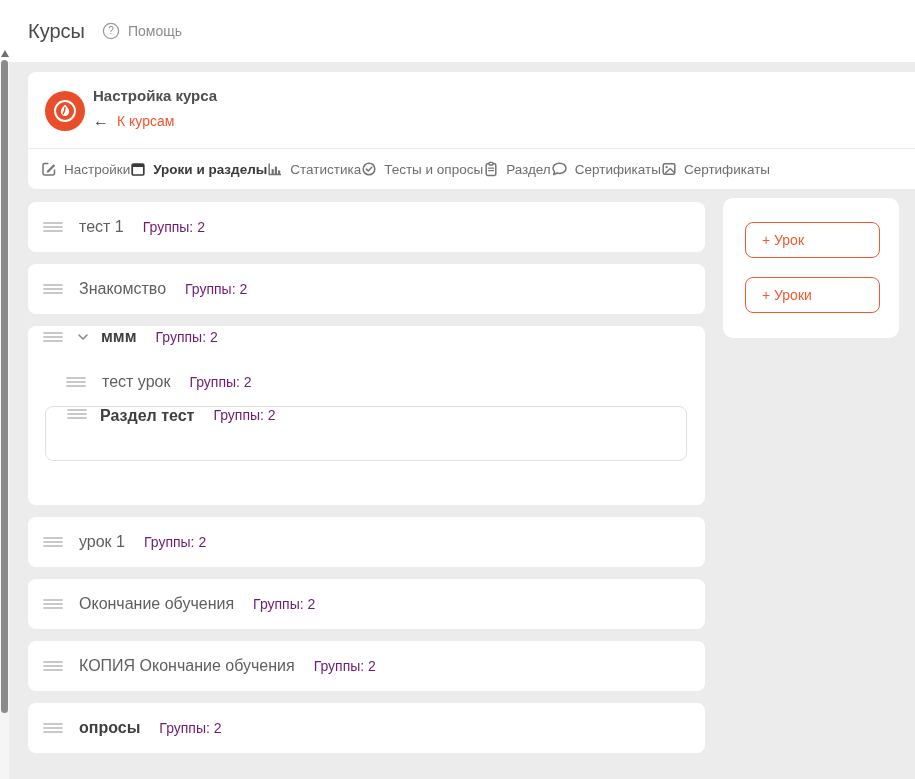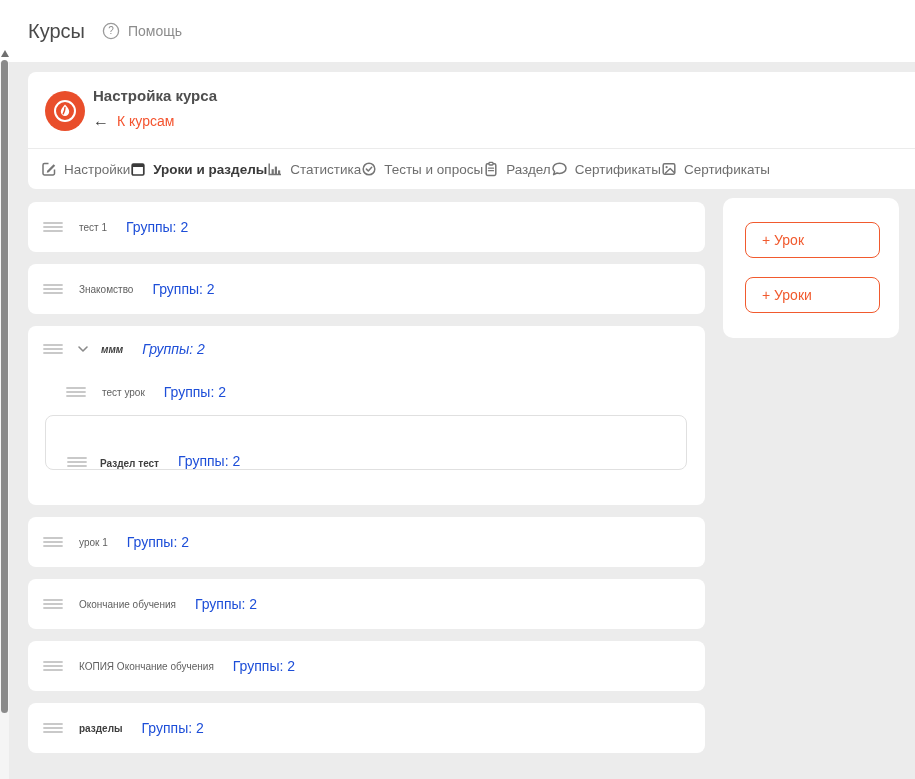--- a/index.html
+++ b/index.html
@@ -73,7 +73,7 @@
   .lesson-card.tall { height:179px; display:block; padding:0; }
   .row { display:flex; align-items:center; }
   .handle { flex:none; display:flex; cursor:grab; }
-  .item-title { font-size:10px; color:#5f5f5f; margin-left:15px; }
+  .item-title { font-size:16px; color:#5f5f5f; margin-left:15px; }
   .item-title.bold { font-weight:bold; color:#3f3f3f; }
   .groups { font-size:14px; color:#1d4ed8; margin-left:19px; }
   .exp-head { padding:15px 14px 0 14px;font-style:italic; }

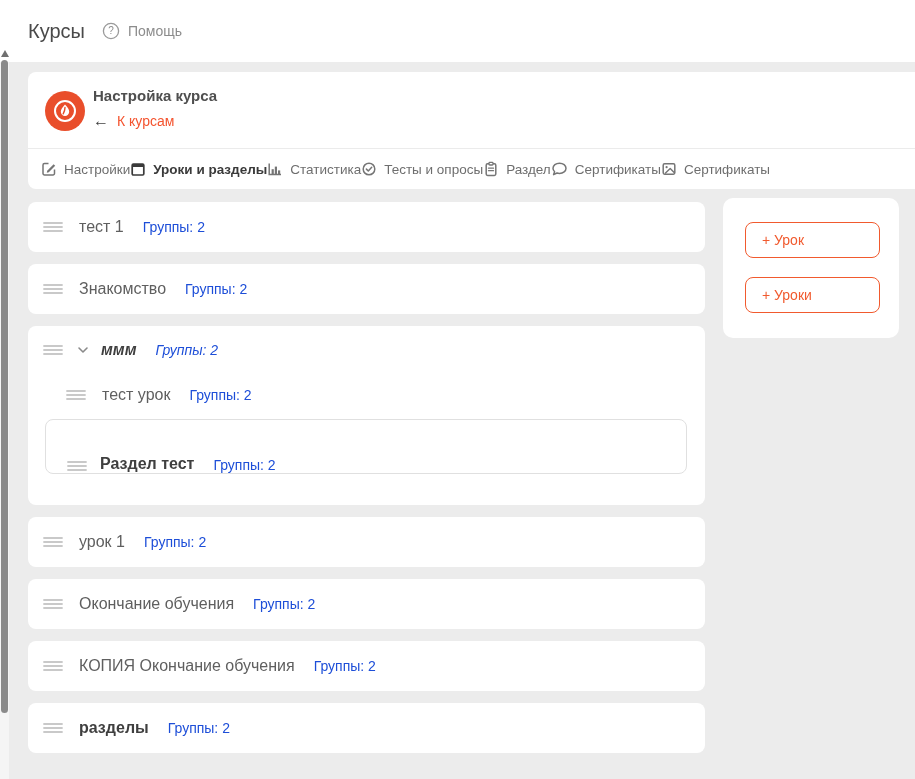--- a/index.html
+++ b/index.html
@@ -75,7 +75,7 @@
   .handle { flex:none; display:flex; cursor:grab; }
   .item-title { font-size:16px; color:#5f5f5f; margin-left:15px; }
   .item-title.bold { font-weight:bold; color:#3f3f3f; }
-  .groups { font-size:14px; color:#1d4ed8; margin-left:19px; }
+  .groups { font-size:14px; color:#701a75; margin-left:19px; }
   .exp-head { padding:15px 14px 0 14px;font-style:italic; }
   .chevron { margin-left:11px; cursor:pointer; display:flex; }
   .exp-head .item-title { margin-left:10px; }

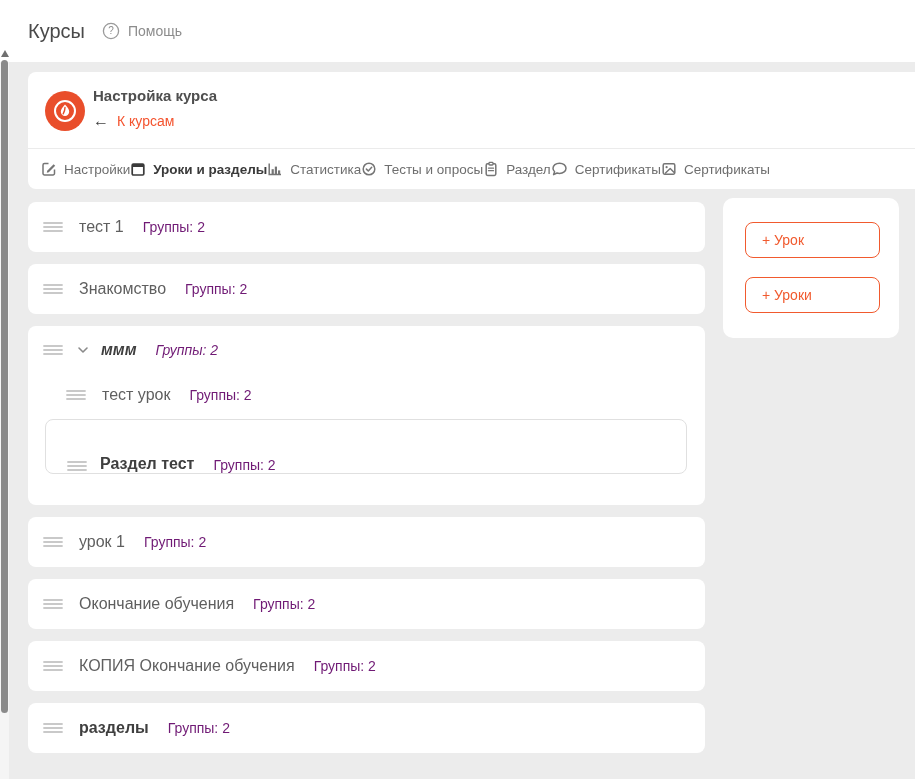--- a/index.html
+++ b/index.html
@@ -76,7 +76,7 @@
   .item-title { font-size:16px; color:#5f5f5f; margin-left:15px; }
   .item-title.bold { font-weight:bold; color:#3f3f3f; }
   .groups { font-size:14px; color:#701a75; margin-left:19px; }
-  .exp-head { padding:15px 14px 0 14px;font-style:italic; }
+  .exp-head { padding:2px 14px 0 14px; }
   .chevron { margin-left:11px; cursor:pointer; display:flex; }
   .exp-head .item-title { margin-left:10px; }
   .child-row { padding:27px 0 0 37px; }

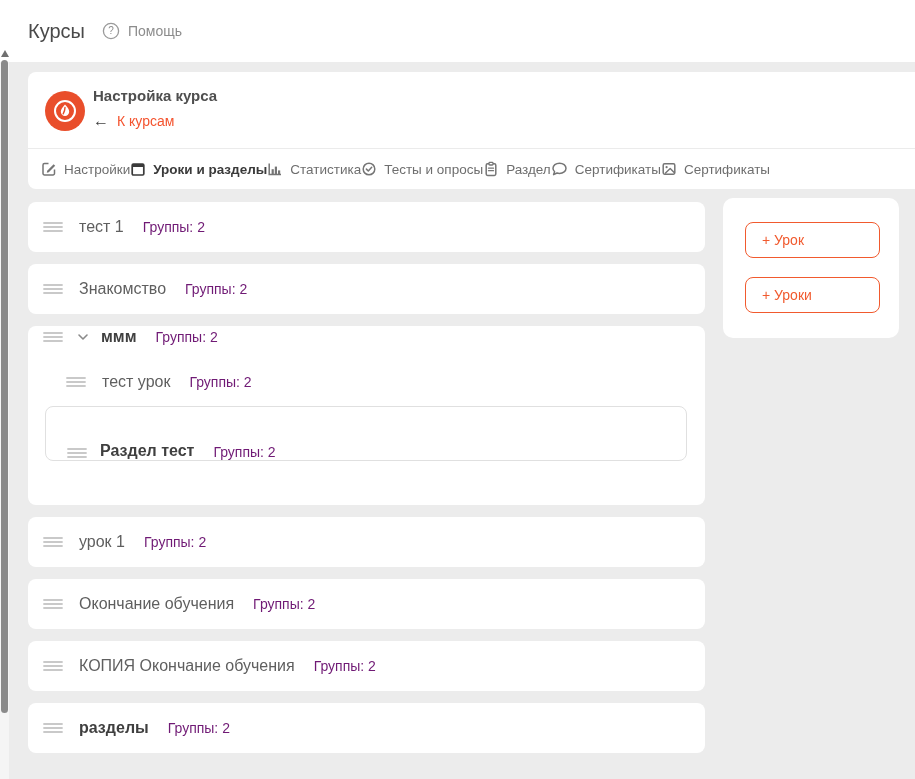--- a/index.html
+++ b/index.html
@@ -82,7 +82,7 @@
   .child-row { padding:27px 0 0 37px; }
   .sub-card {
     margin:15px 18px 0 17px; border:1px solid #e0e0e0; border-radius:8px;
-    height:55px; display:flex; align-items:flex-end; padding:0 20px;
+    height:55px; display:flex; align-items:flex-start; padding:0 20px;
   }
   .sub-card .item-title { margin-left:12px; }
 

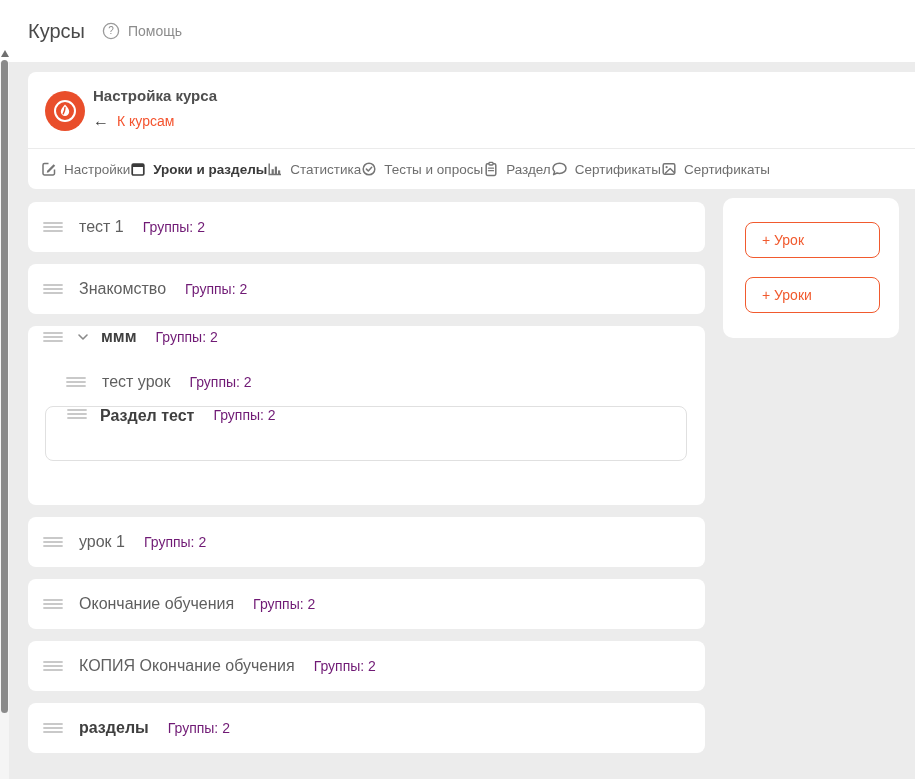--- a/index.html
+++ b/index.html
@@ -306,7 +306,7 @@
             <path d="M2 3 H20 M2 7 H20 M2 11 H20" stroke="#c9c9c9" stroke-width="1.8" stroke-linecap="round"></path>
           </svg>
       </span>
-      <span class="item-title bold">разделы</span>
+      <span class="item-title bold">опросы</span>
       <span class="groups">Группы: 2</span>
     </div>
 

